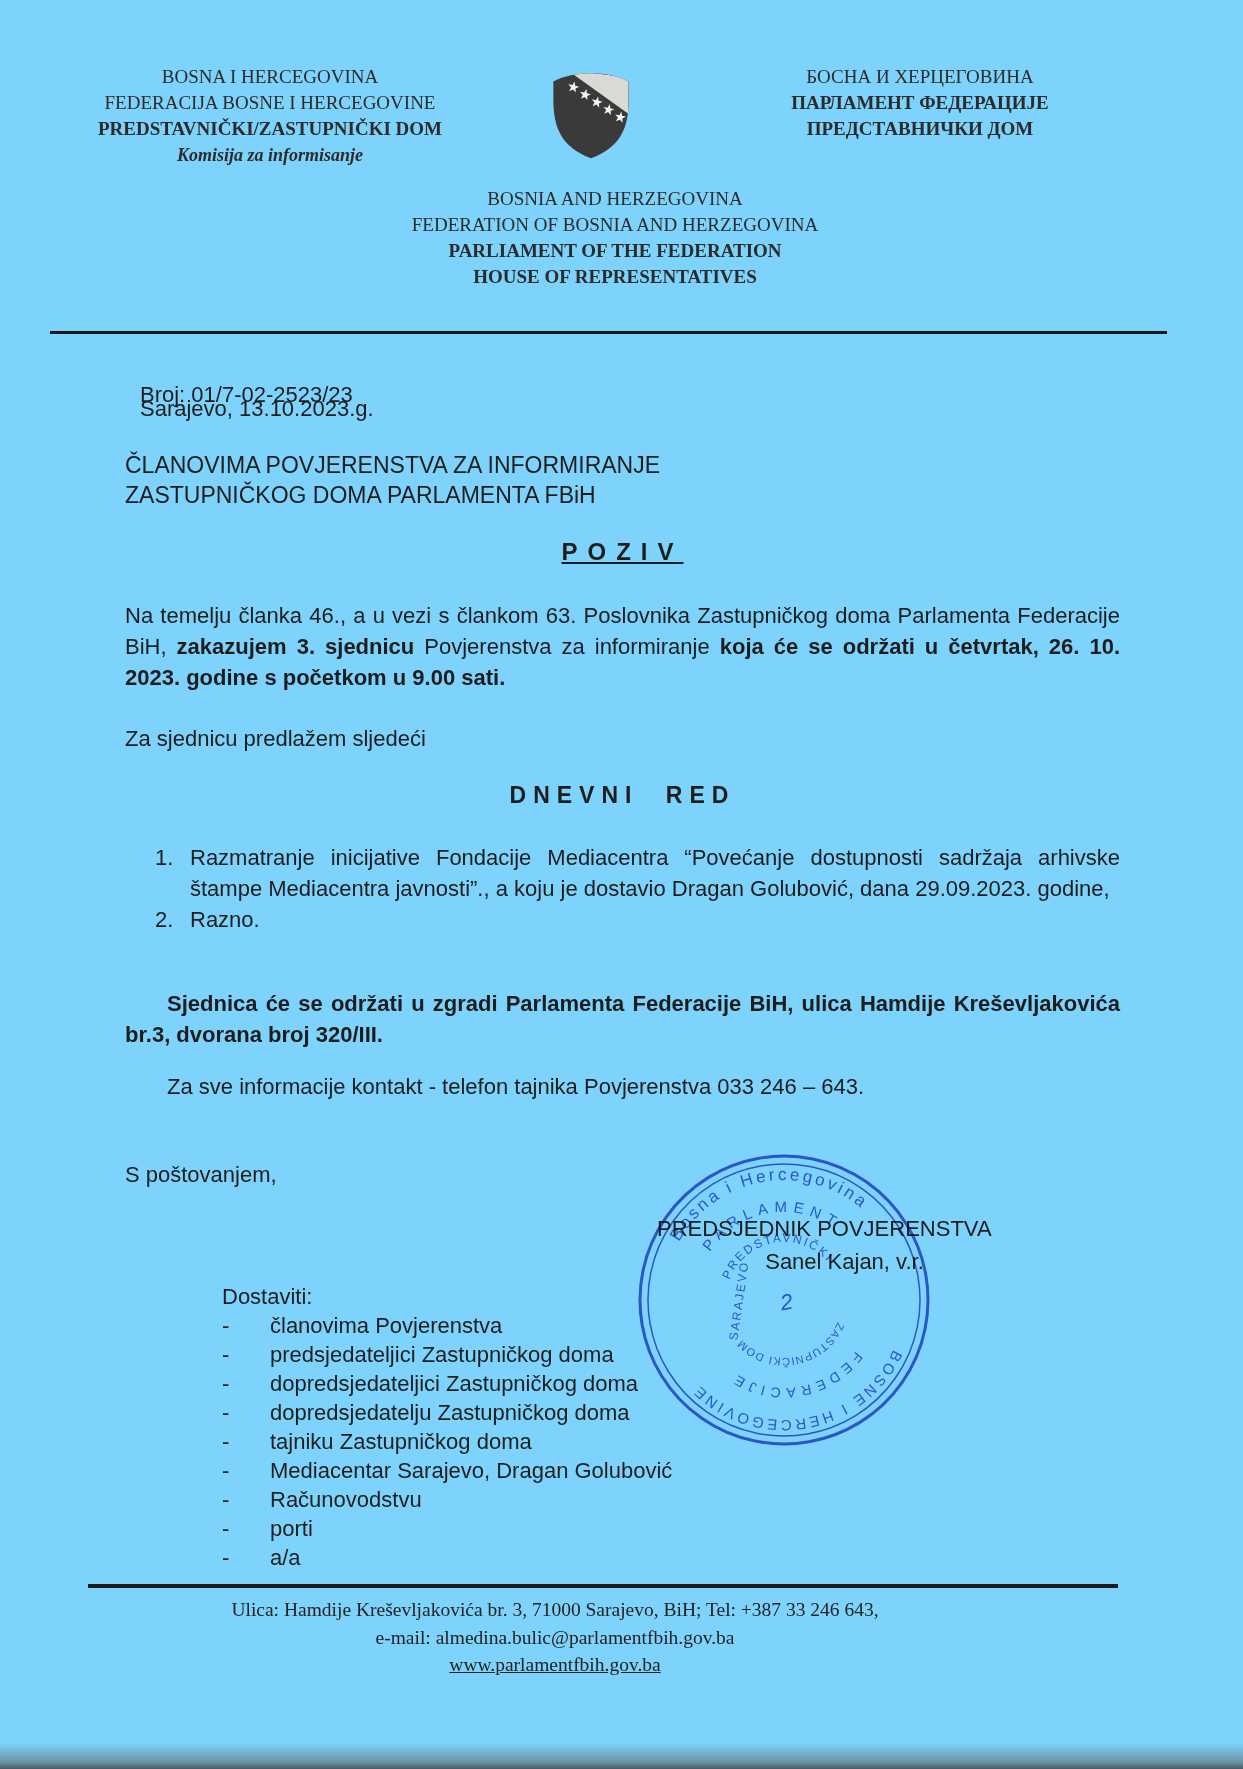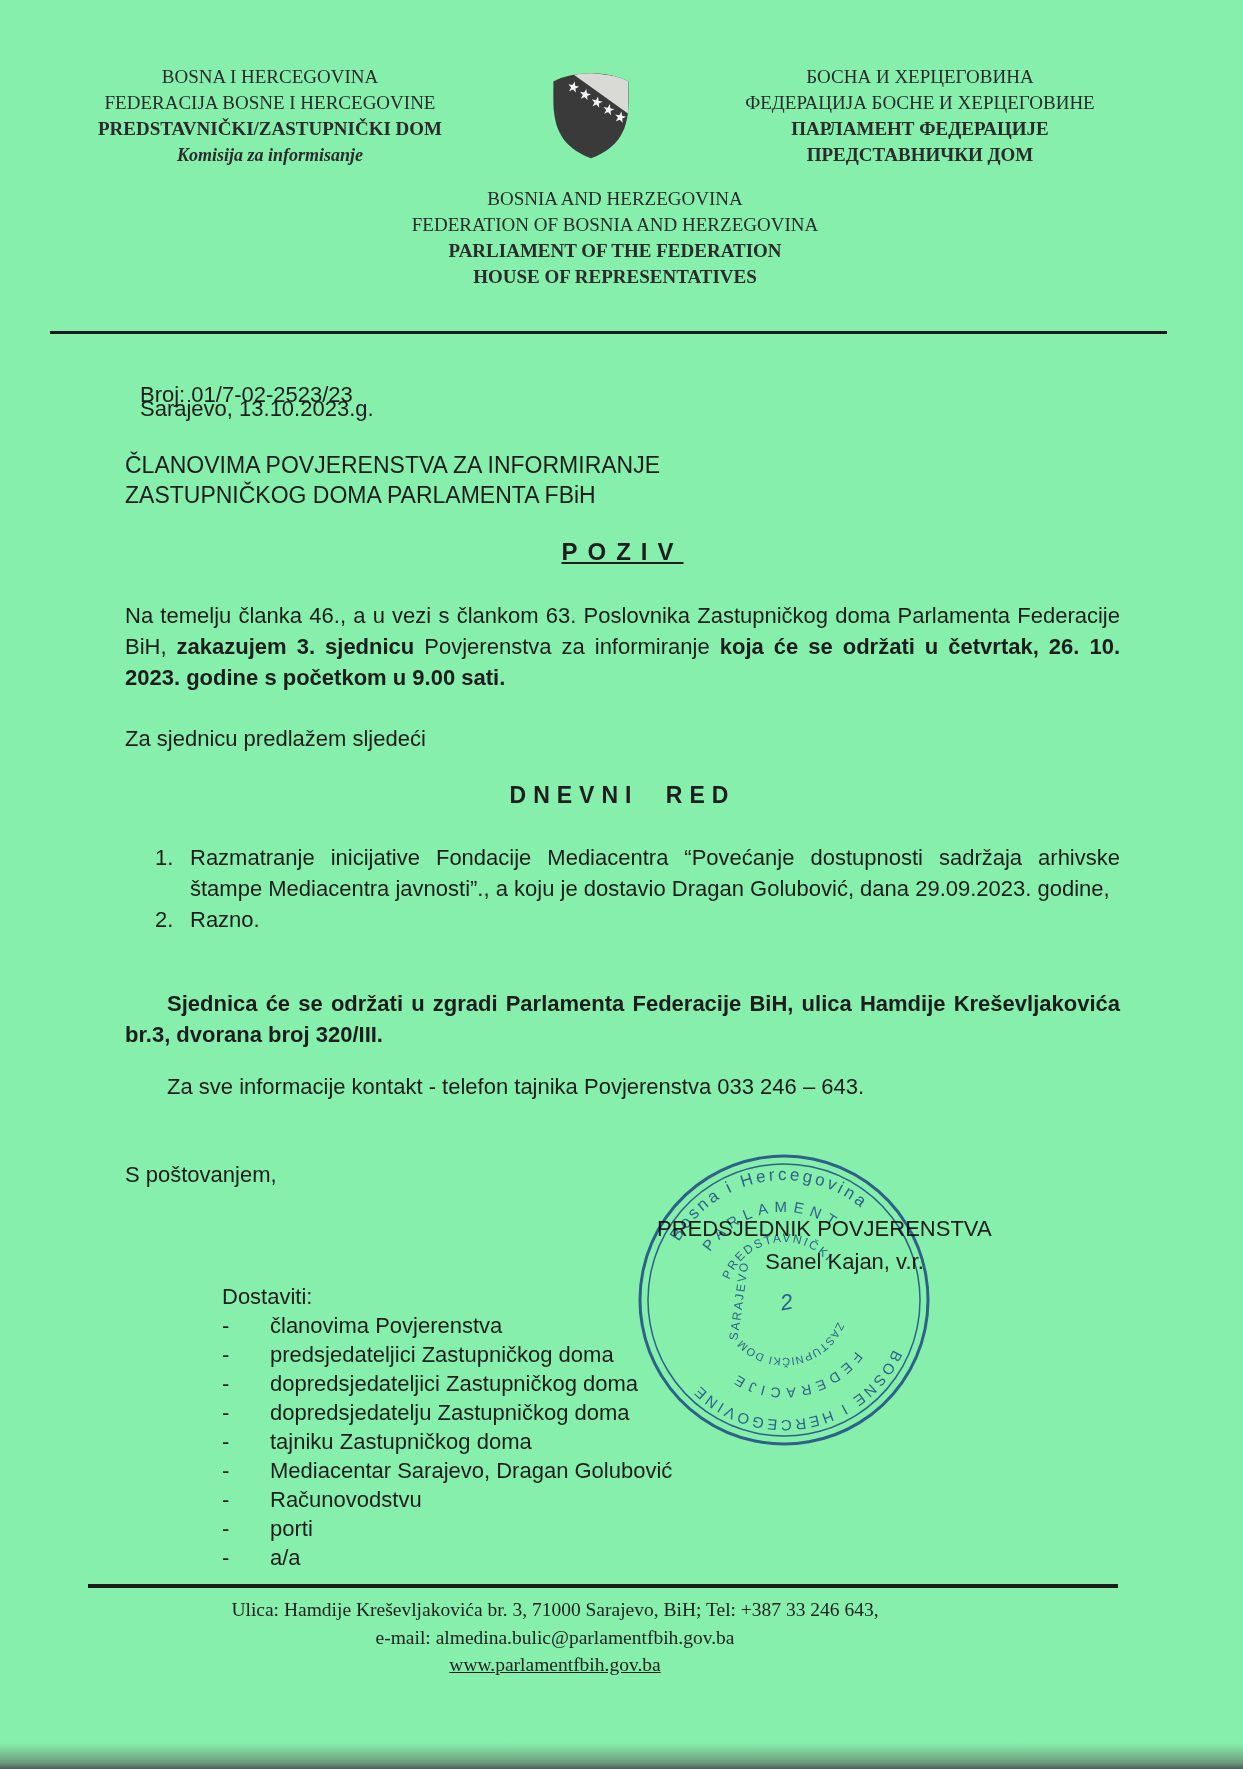--- a/index.html
+++ b/index.html
@@ -5,7 +5,7 @@
   html,body{margin:0;padding:0;background:#e9e9e9;}
   .page{
     position:relative;width:1243px;height:1769px;margin:0 auto;
-    background:#86efac;overflow:hidden;
+    background:#7dd3fc;overflow:hidden;
     font-family:"Liberation Sans",sans-serif;color:#1e1e1e;
   }
   .abs{position:absolute;}

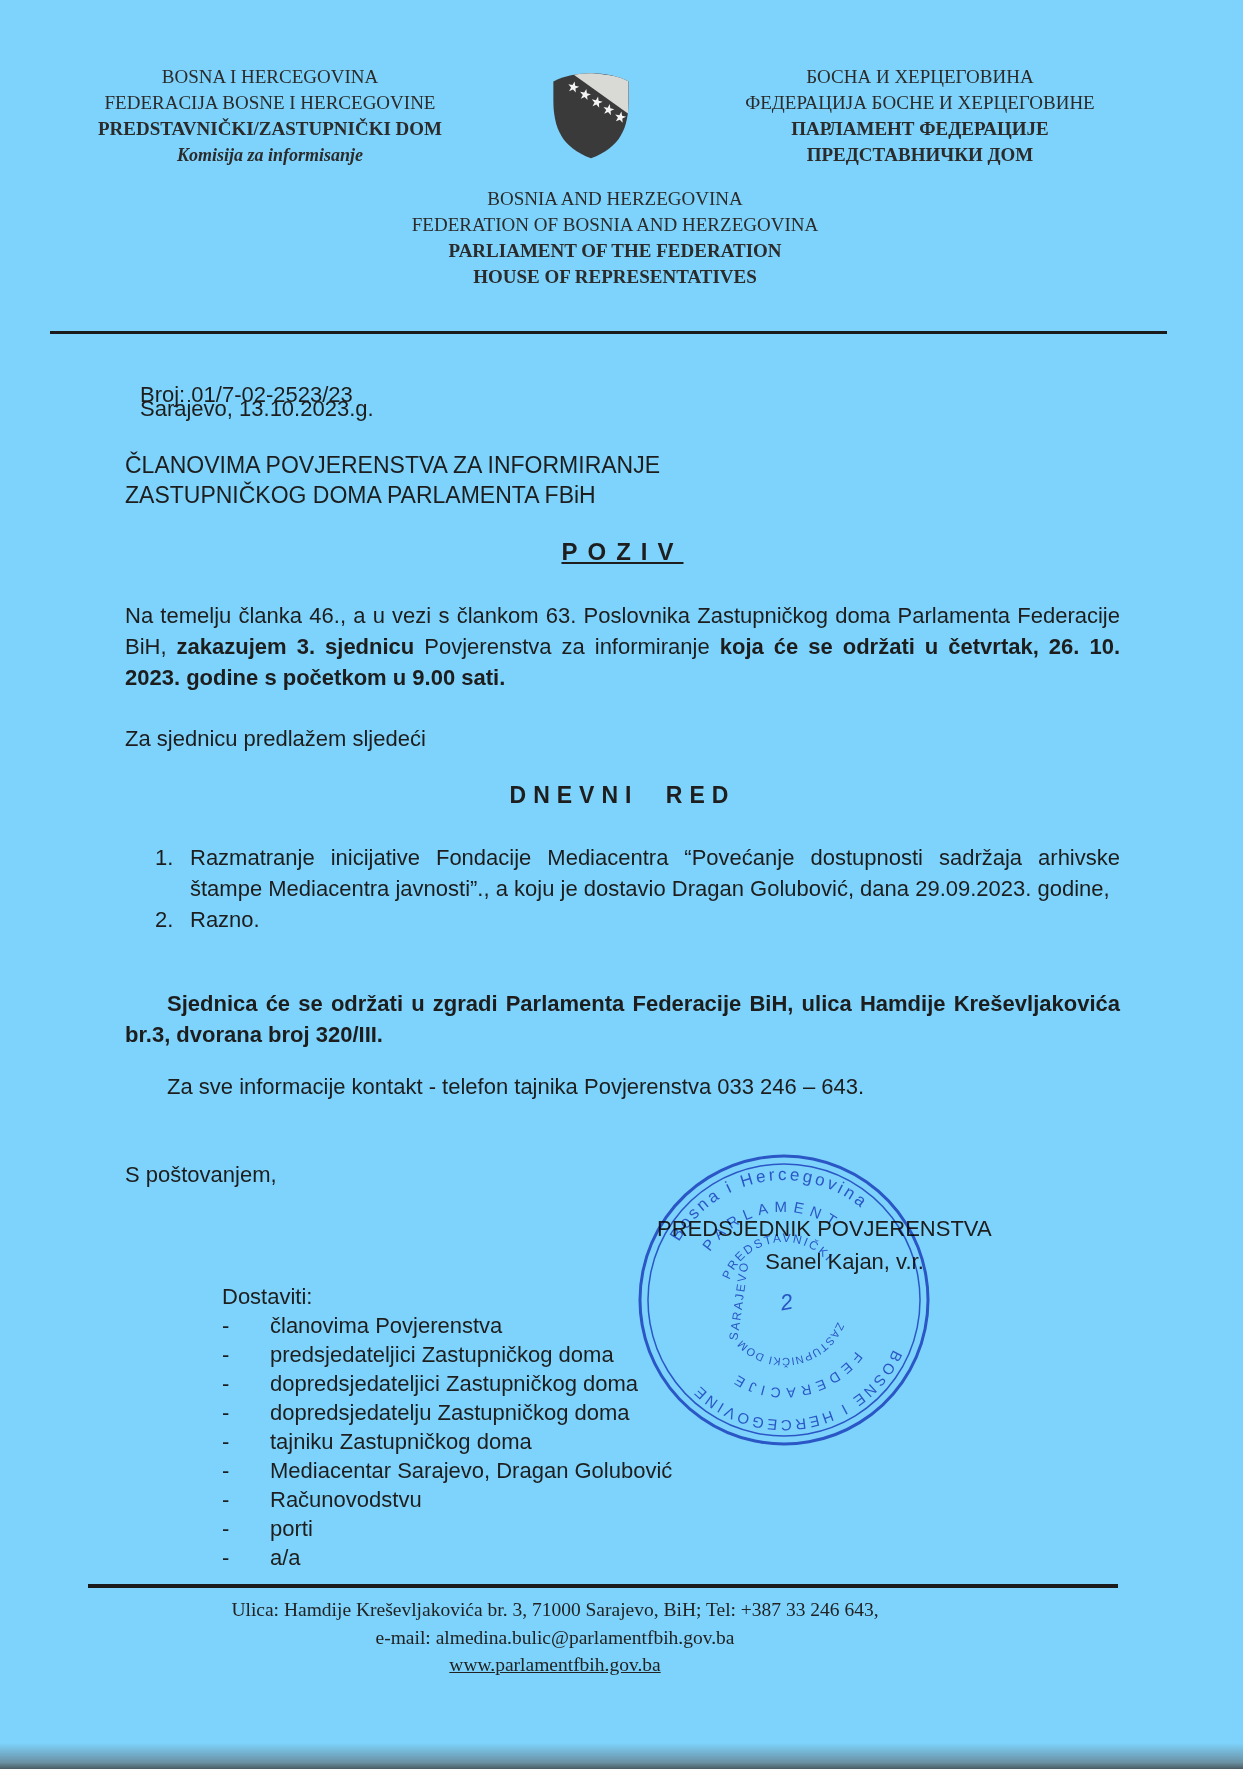--- a/index.html
+++ b/index.html
@@ -70,7 +70,6 @@
 
   <div class="abs lh-block serif" style="left:695px;top:64px;width:450px;">
     <div class="lh-line">БОСНА И ХЕРЦЕГОВИНА</div>
-    <div class="lh-line">ФЕДЕРАЦИЈА БОСНЕ И ХЕРЦЕГОВИНЕ</div>
     <div class="lh-line b">ПАРЛАМЕНТ ФЕДЕРАЦИЈЕ</div>
     <div class="lh-line b">ПРЕДСТАВНИЧКИ ДОМ</div>
   </div>

